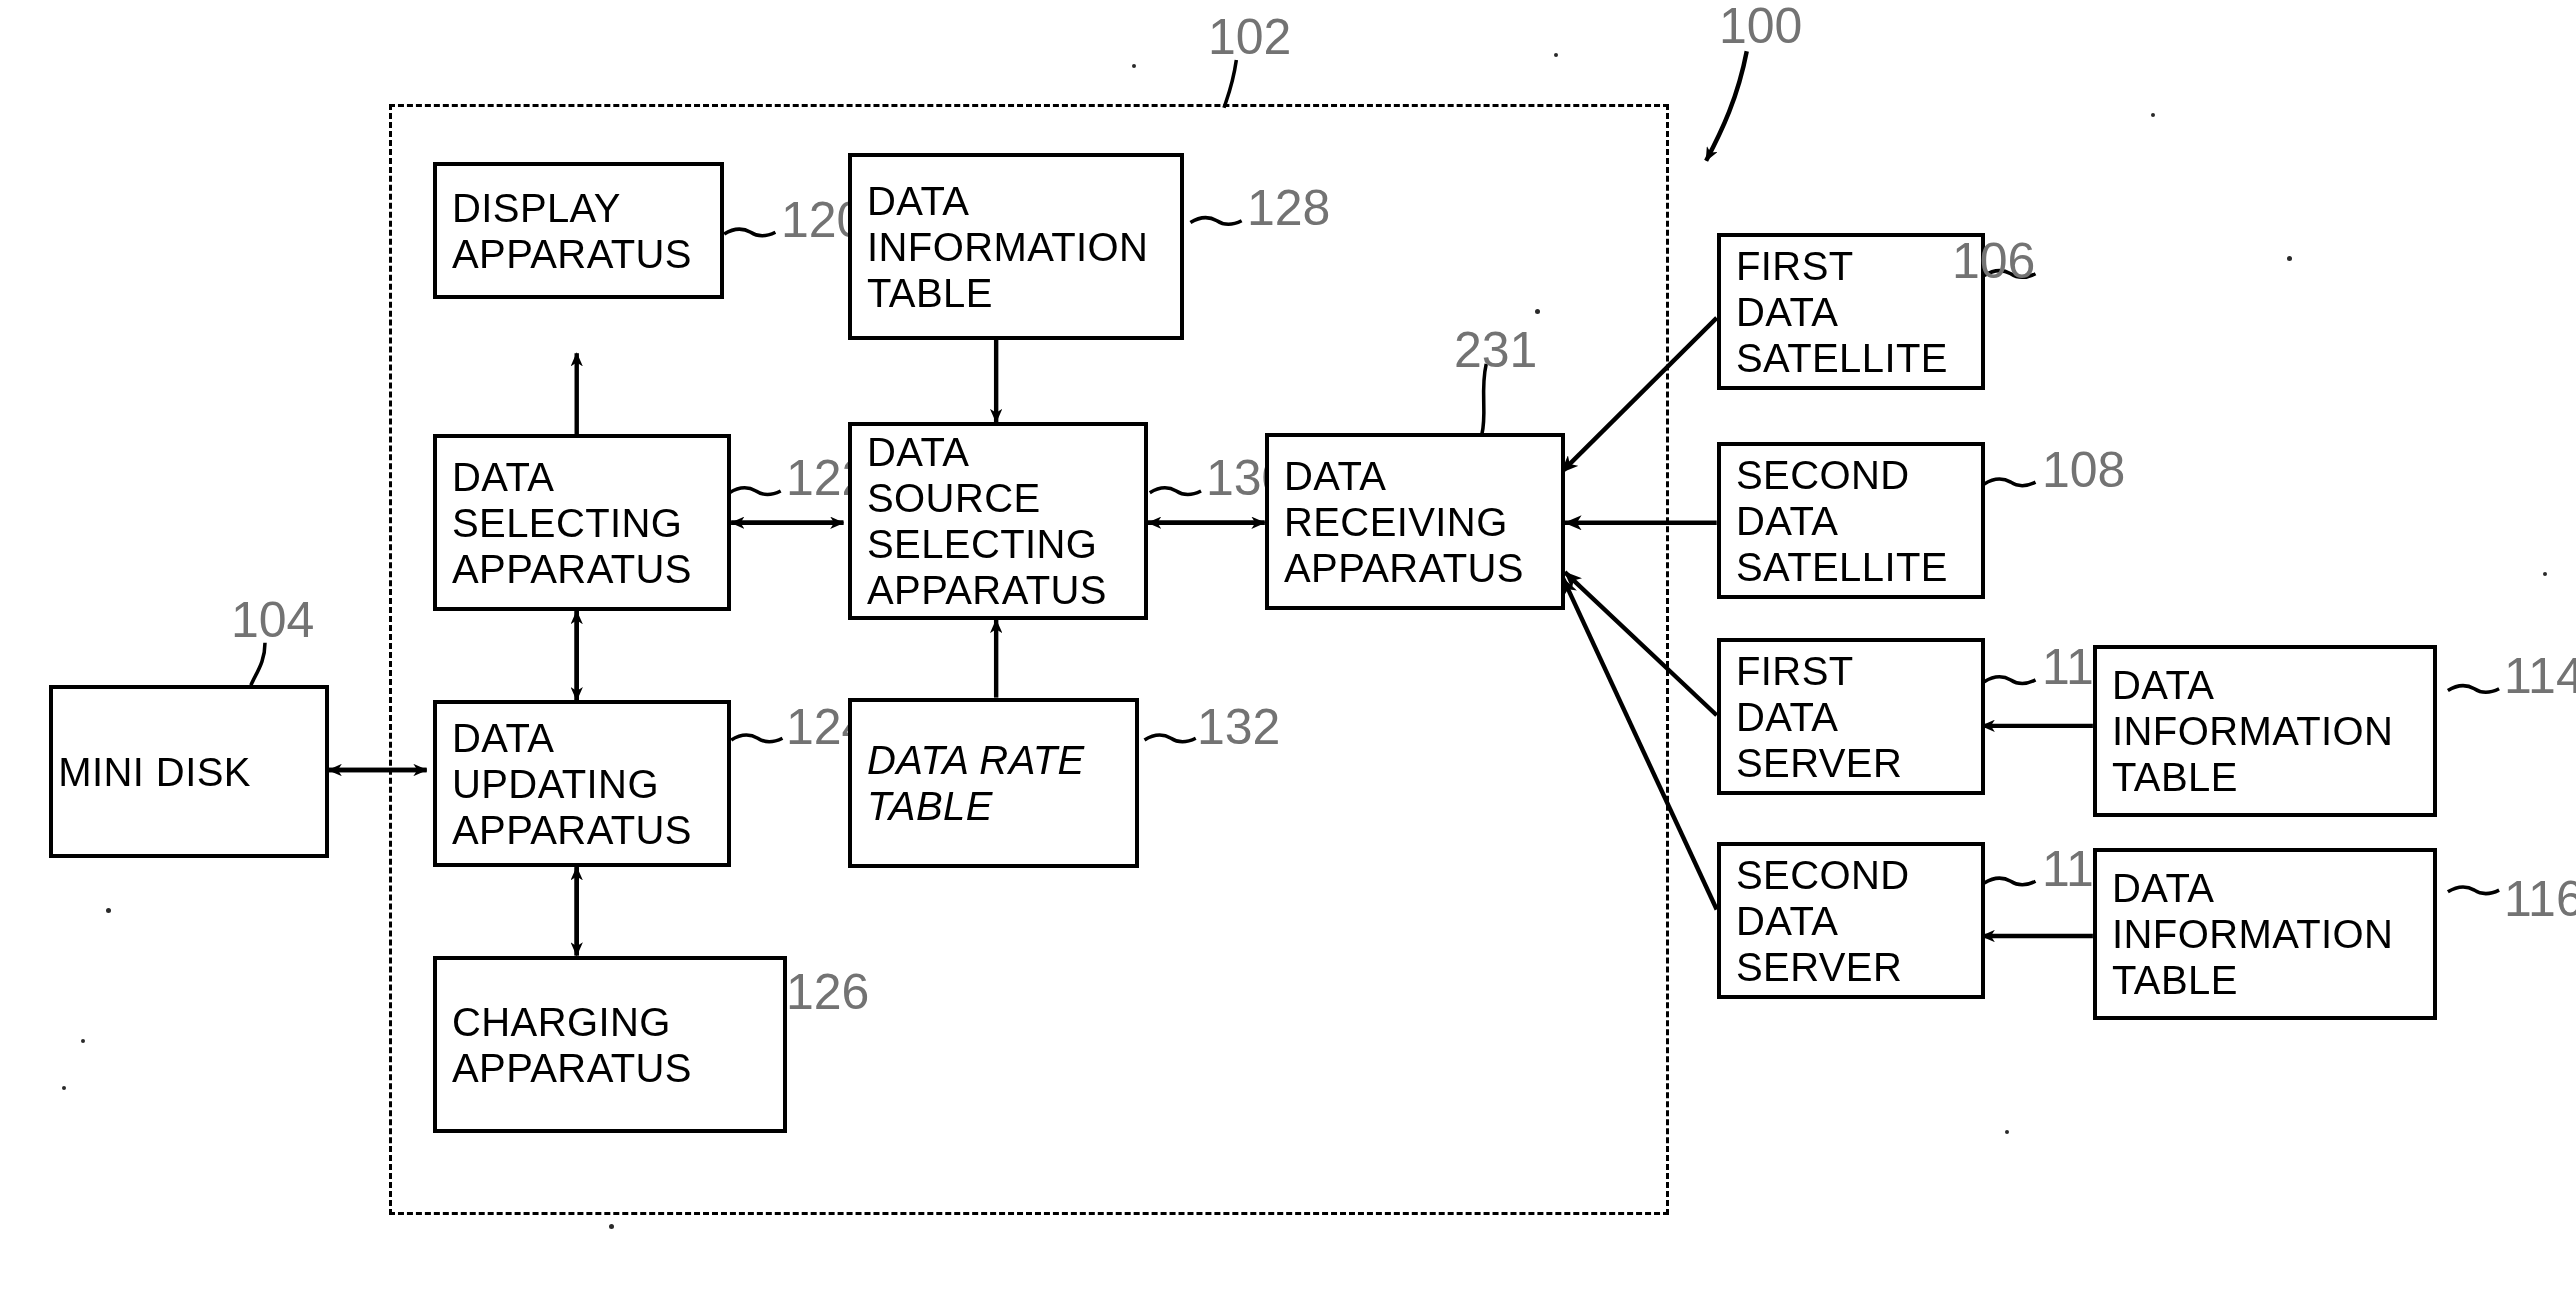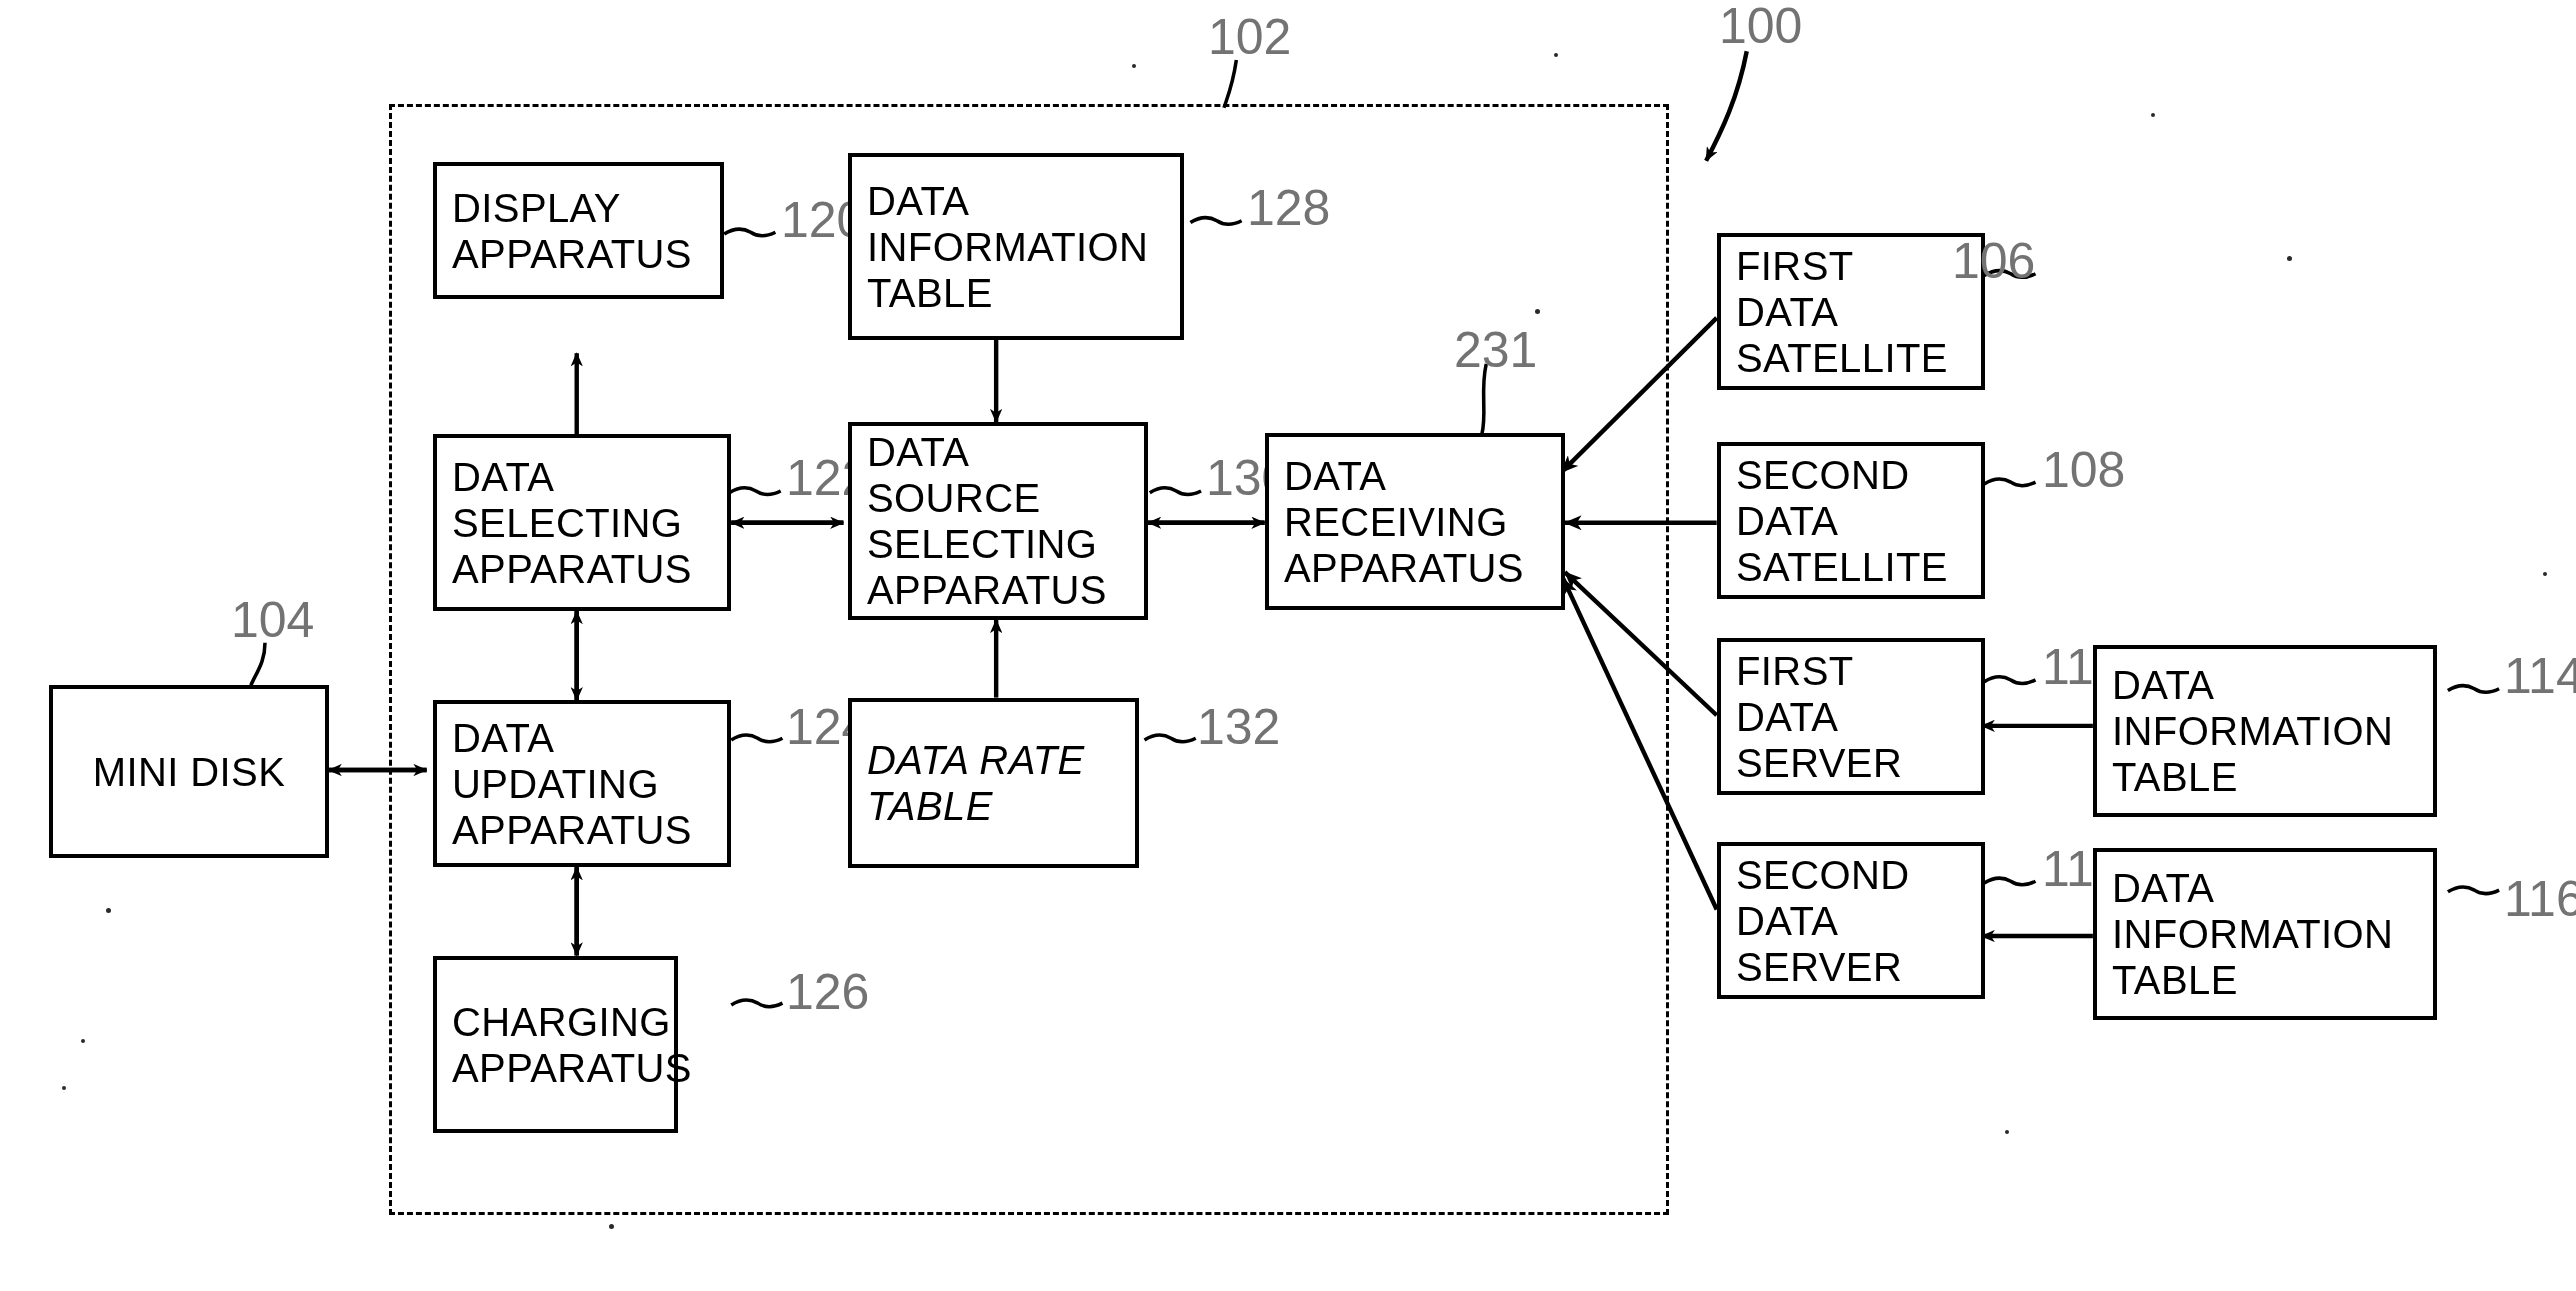--- a/index.html
+++ b/index.html
@@ -37,7 +37,7 @@
     white-space: nowrap;
   }
   .box.center {
-    align-items: center;
+    align-items: flex-start;
     justify-content: center;
     padding-left: 5.3px;
   }

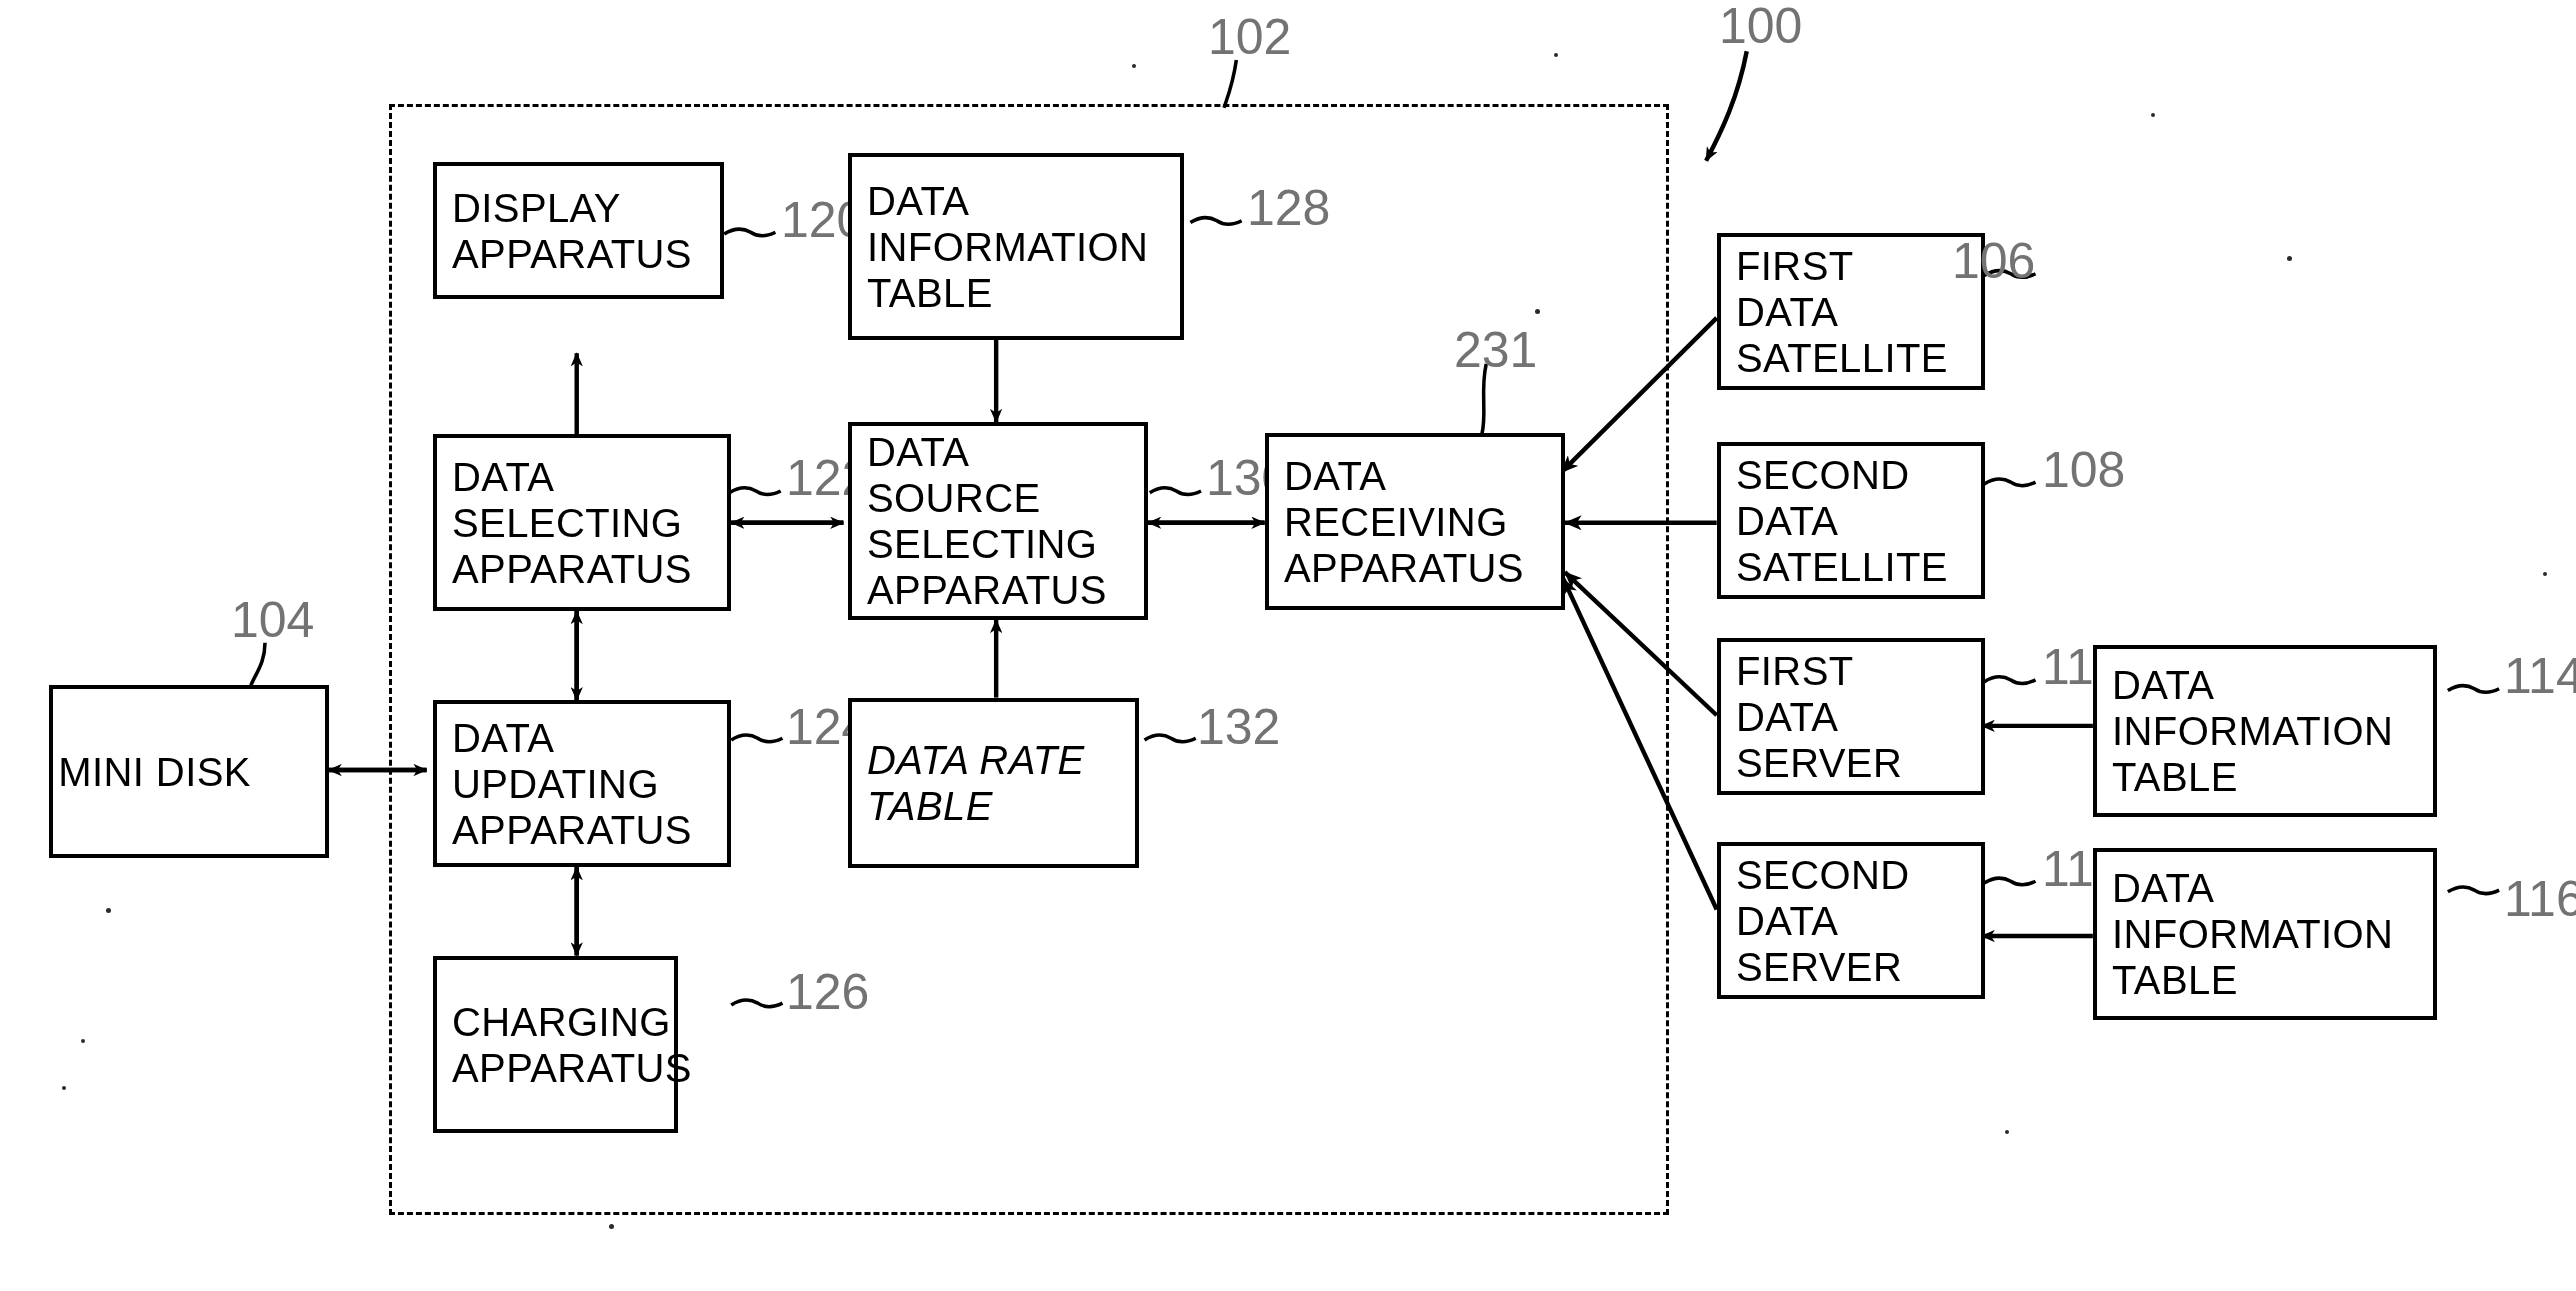--- a/index.html
+++ b/index.html
@@ -200,7 +200,7 @@
   </div>
   <div class="refnum" style="left:1197px; top:706px;">132</div>
 
-  <div class="box" style="left:433px; top:956px; width:245px; height:177px;">
+  <div class="box" style="left:433px; top:956px; width:354px; height:177px;">
     <span class="ln">CHARGING</span>
     <span class="ln">APPARATUS</span>
   </div>

